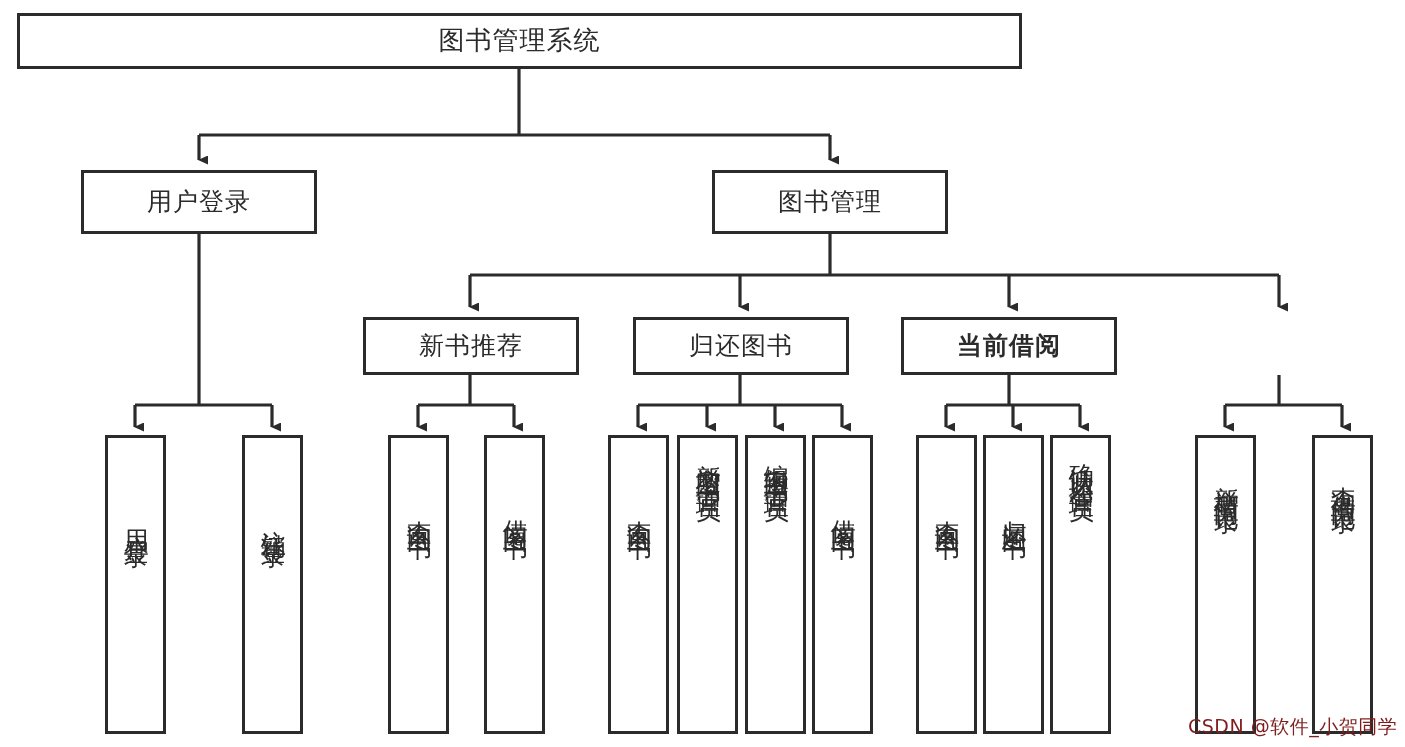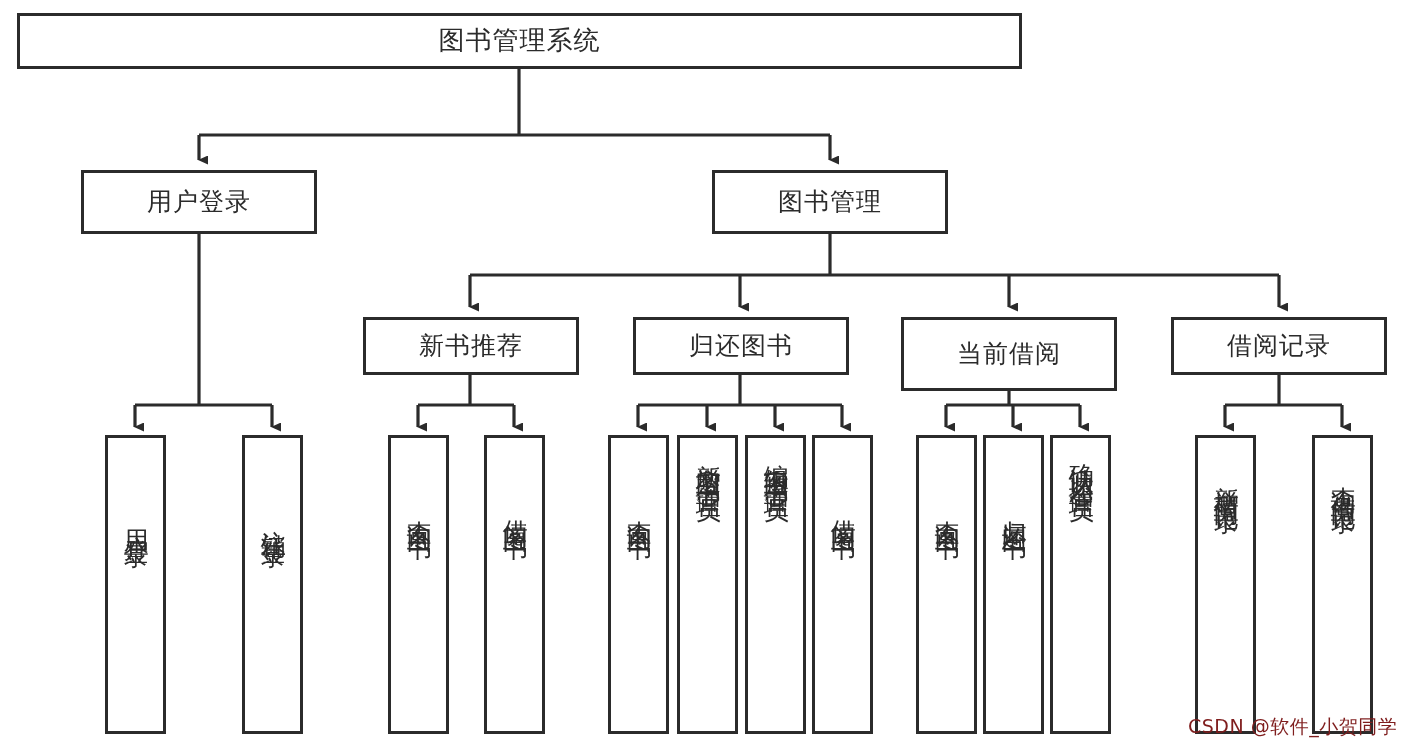--- a/index.html
+++ b/index.html
@@ -133,7 +133,7 @@
   <div class="node h" style="left:633px;top:317px;width:216px;height:58px;">
     <span class="label">归还图书</span>
   </div>
-  <div class="node h" style="left:901px;top:317px;width:216px;height:74px;">
+  <div class="node h" style="left:901px;top:317px;width:216px;height:58px;font-weight:bold;">
     <span class="label">当前借阅</span>
   </div>
   <div class="node h" style="left:1171px;top:317px;width:216px;height:58px;">

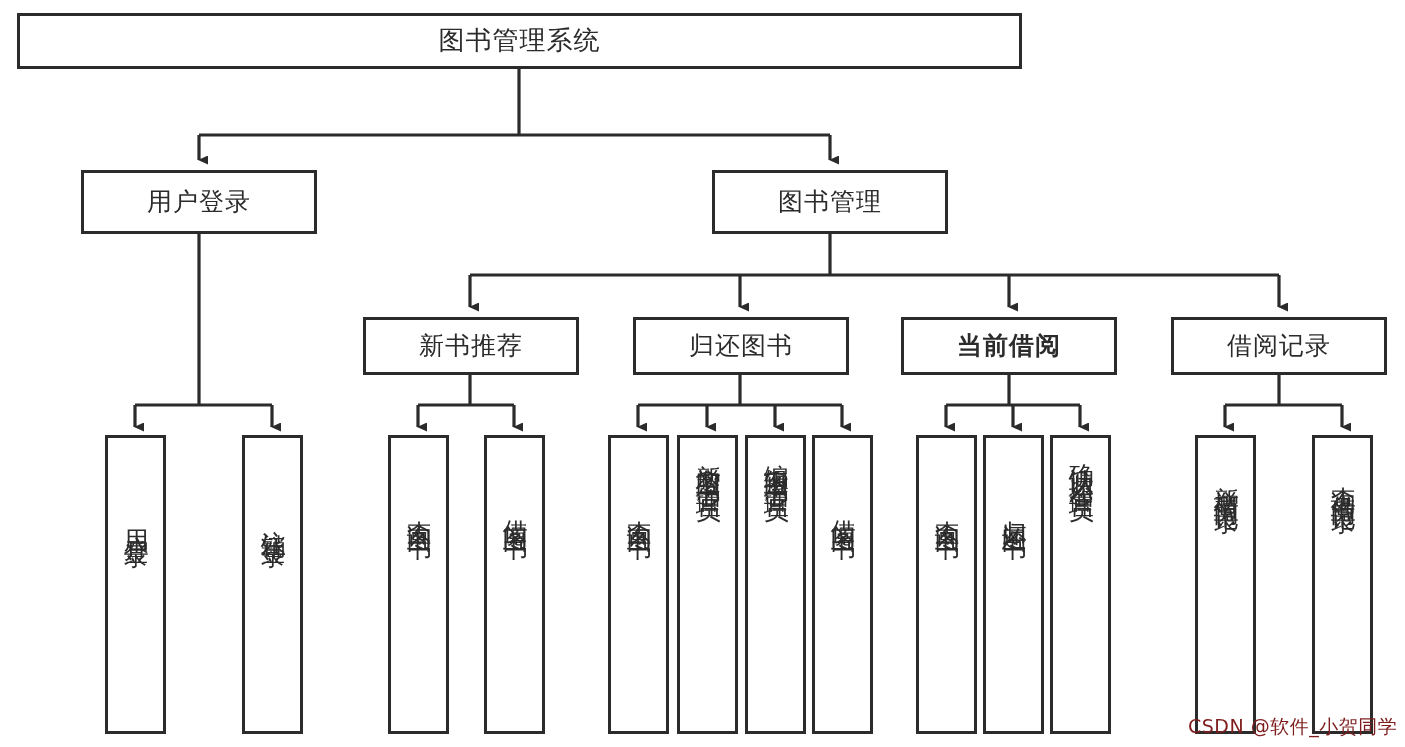--- a/index.html
+++ b/index.html
@@ -136,9 +136,6 @@
   <div class="node h" style="left:901px;top:317px;width:216px;height:58px;font-weight:bold;">
     <span class="label">当前借阅</span>
   </div>
-  <div class="node h" style="left:1171px;top:317px;width:216px;height:58px;">
-    <span class="label">借阅记录</span>
-  </div>
 
   <div class="node v" style="left:105px;top:435px;width:61px;height:299px;padding-top:72px;">
     <span class="label">用户登录</span>

